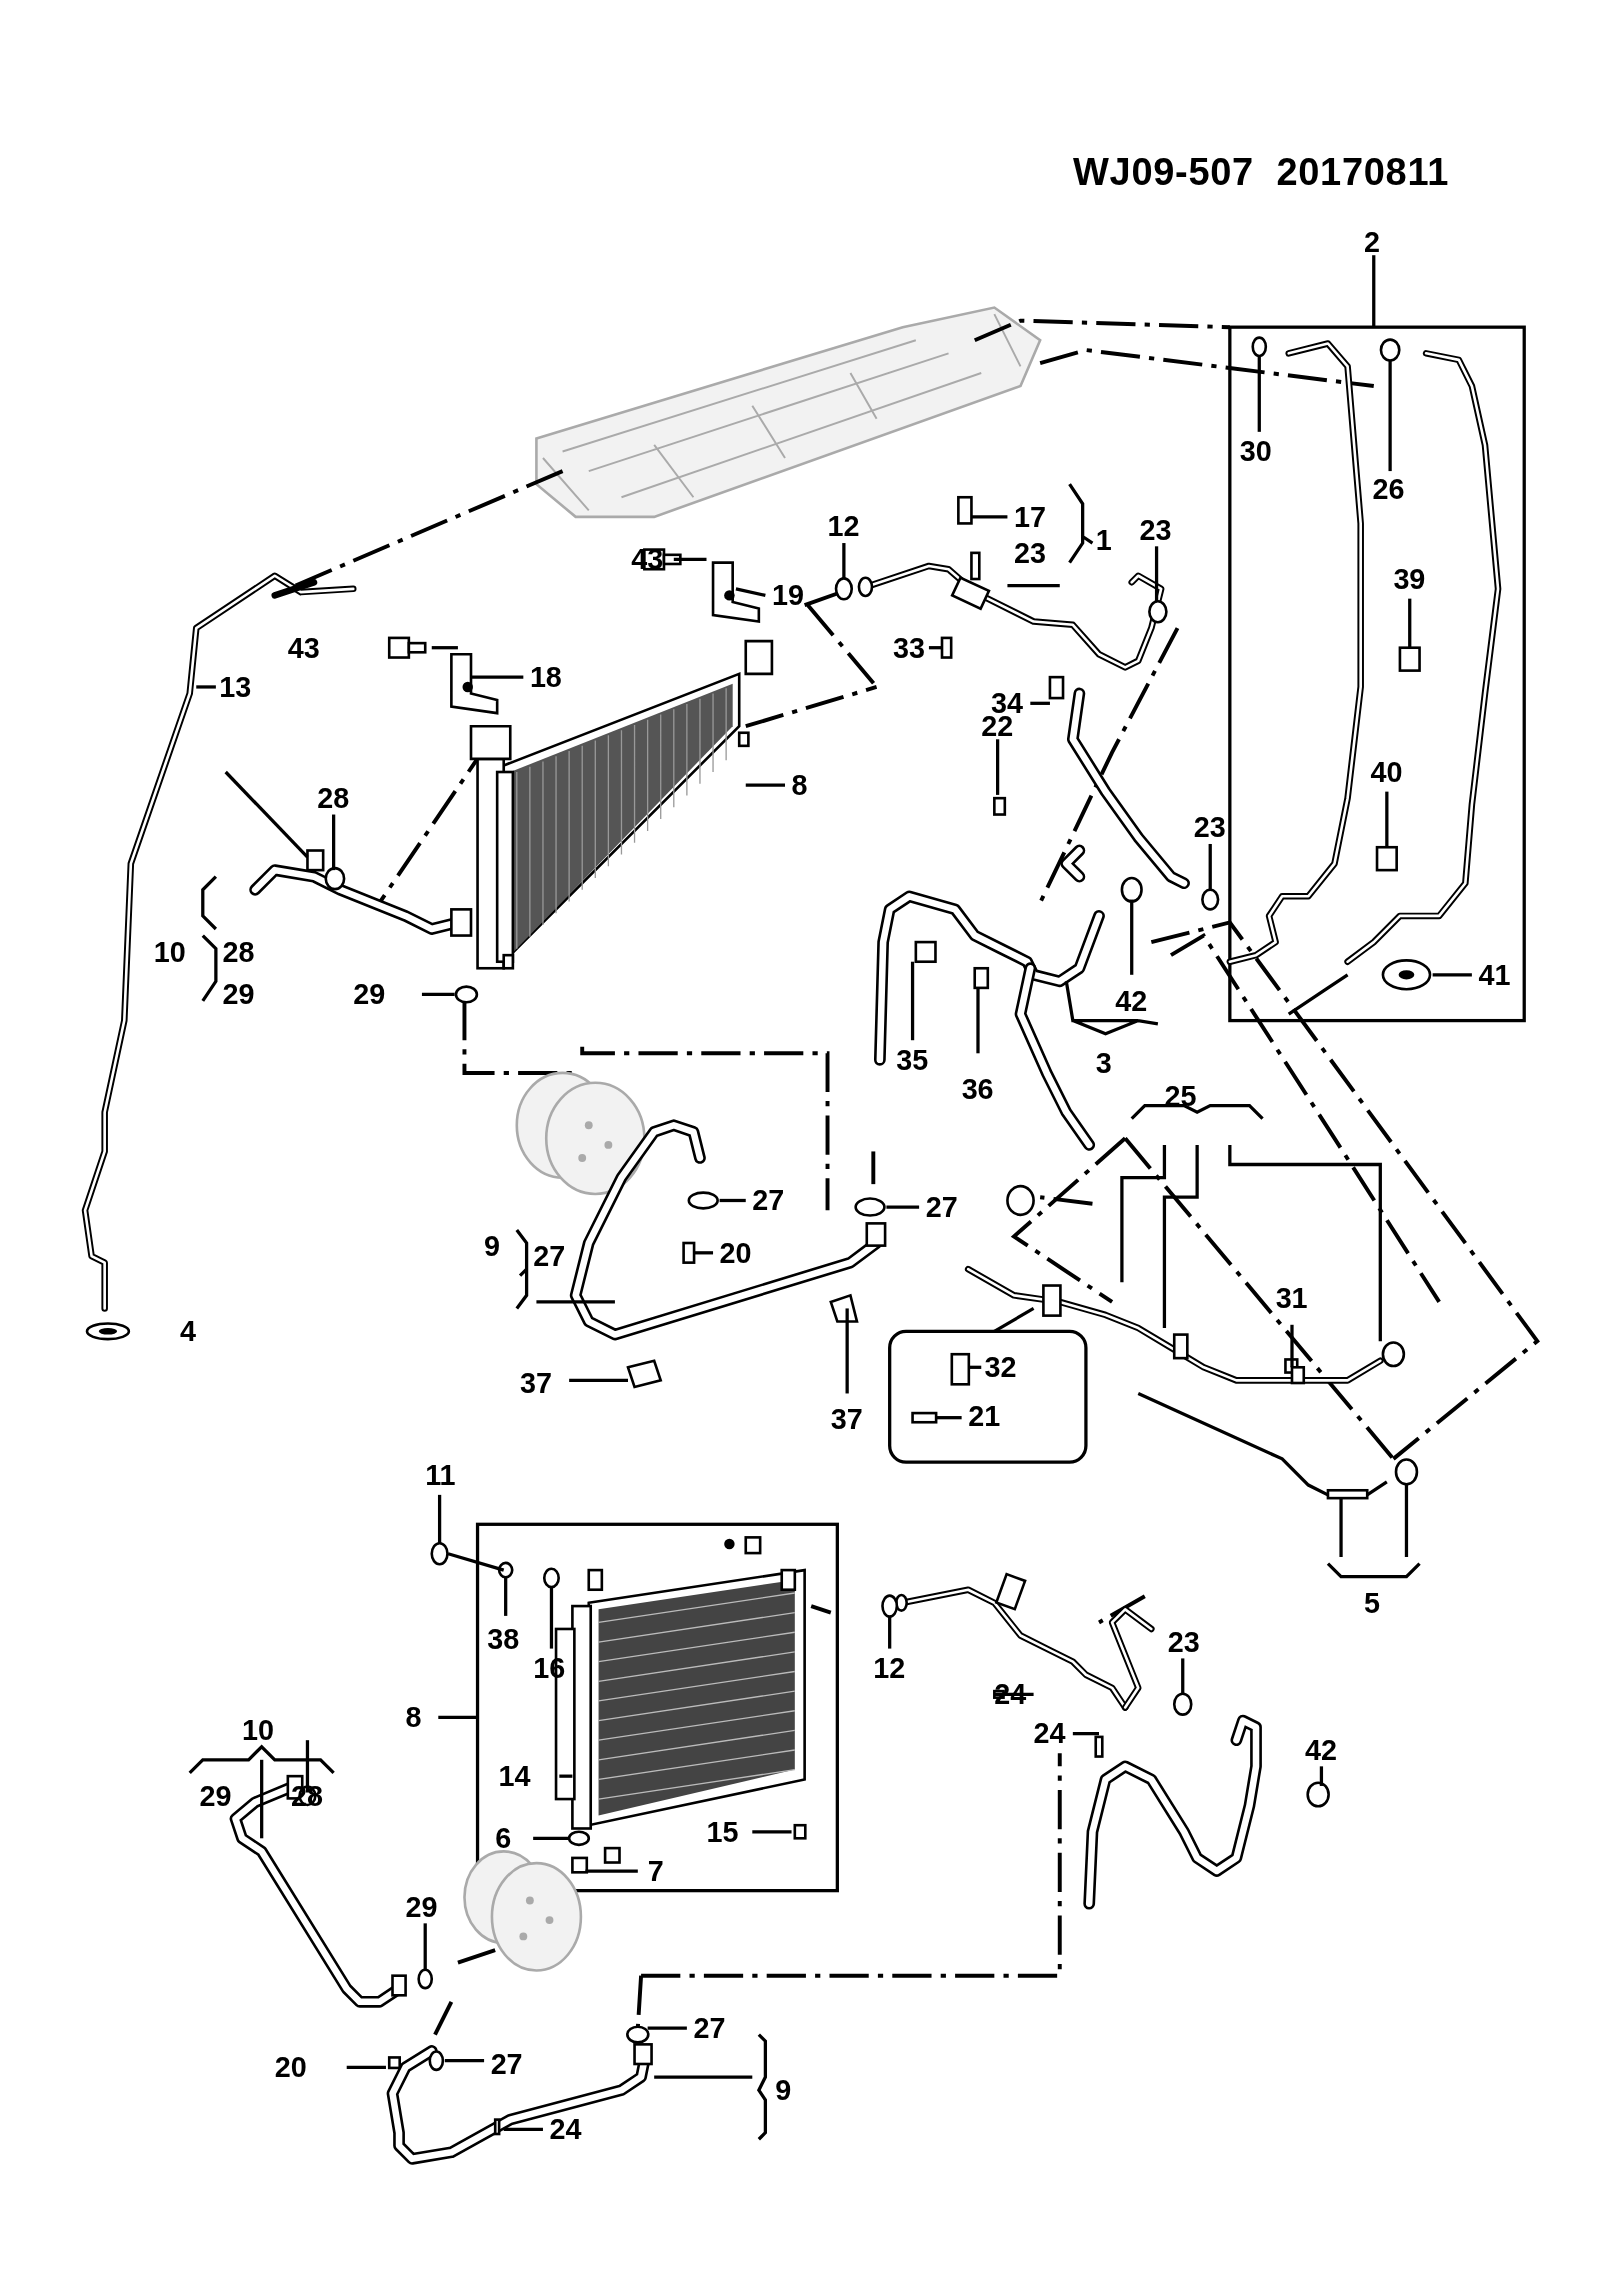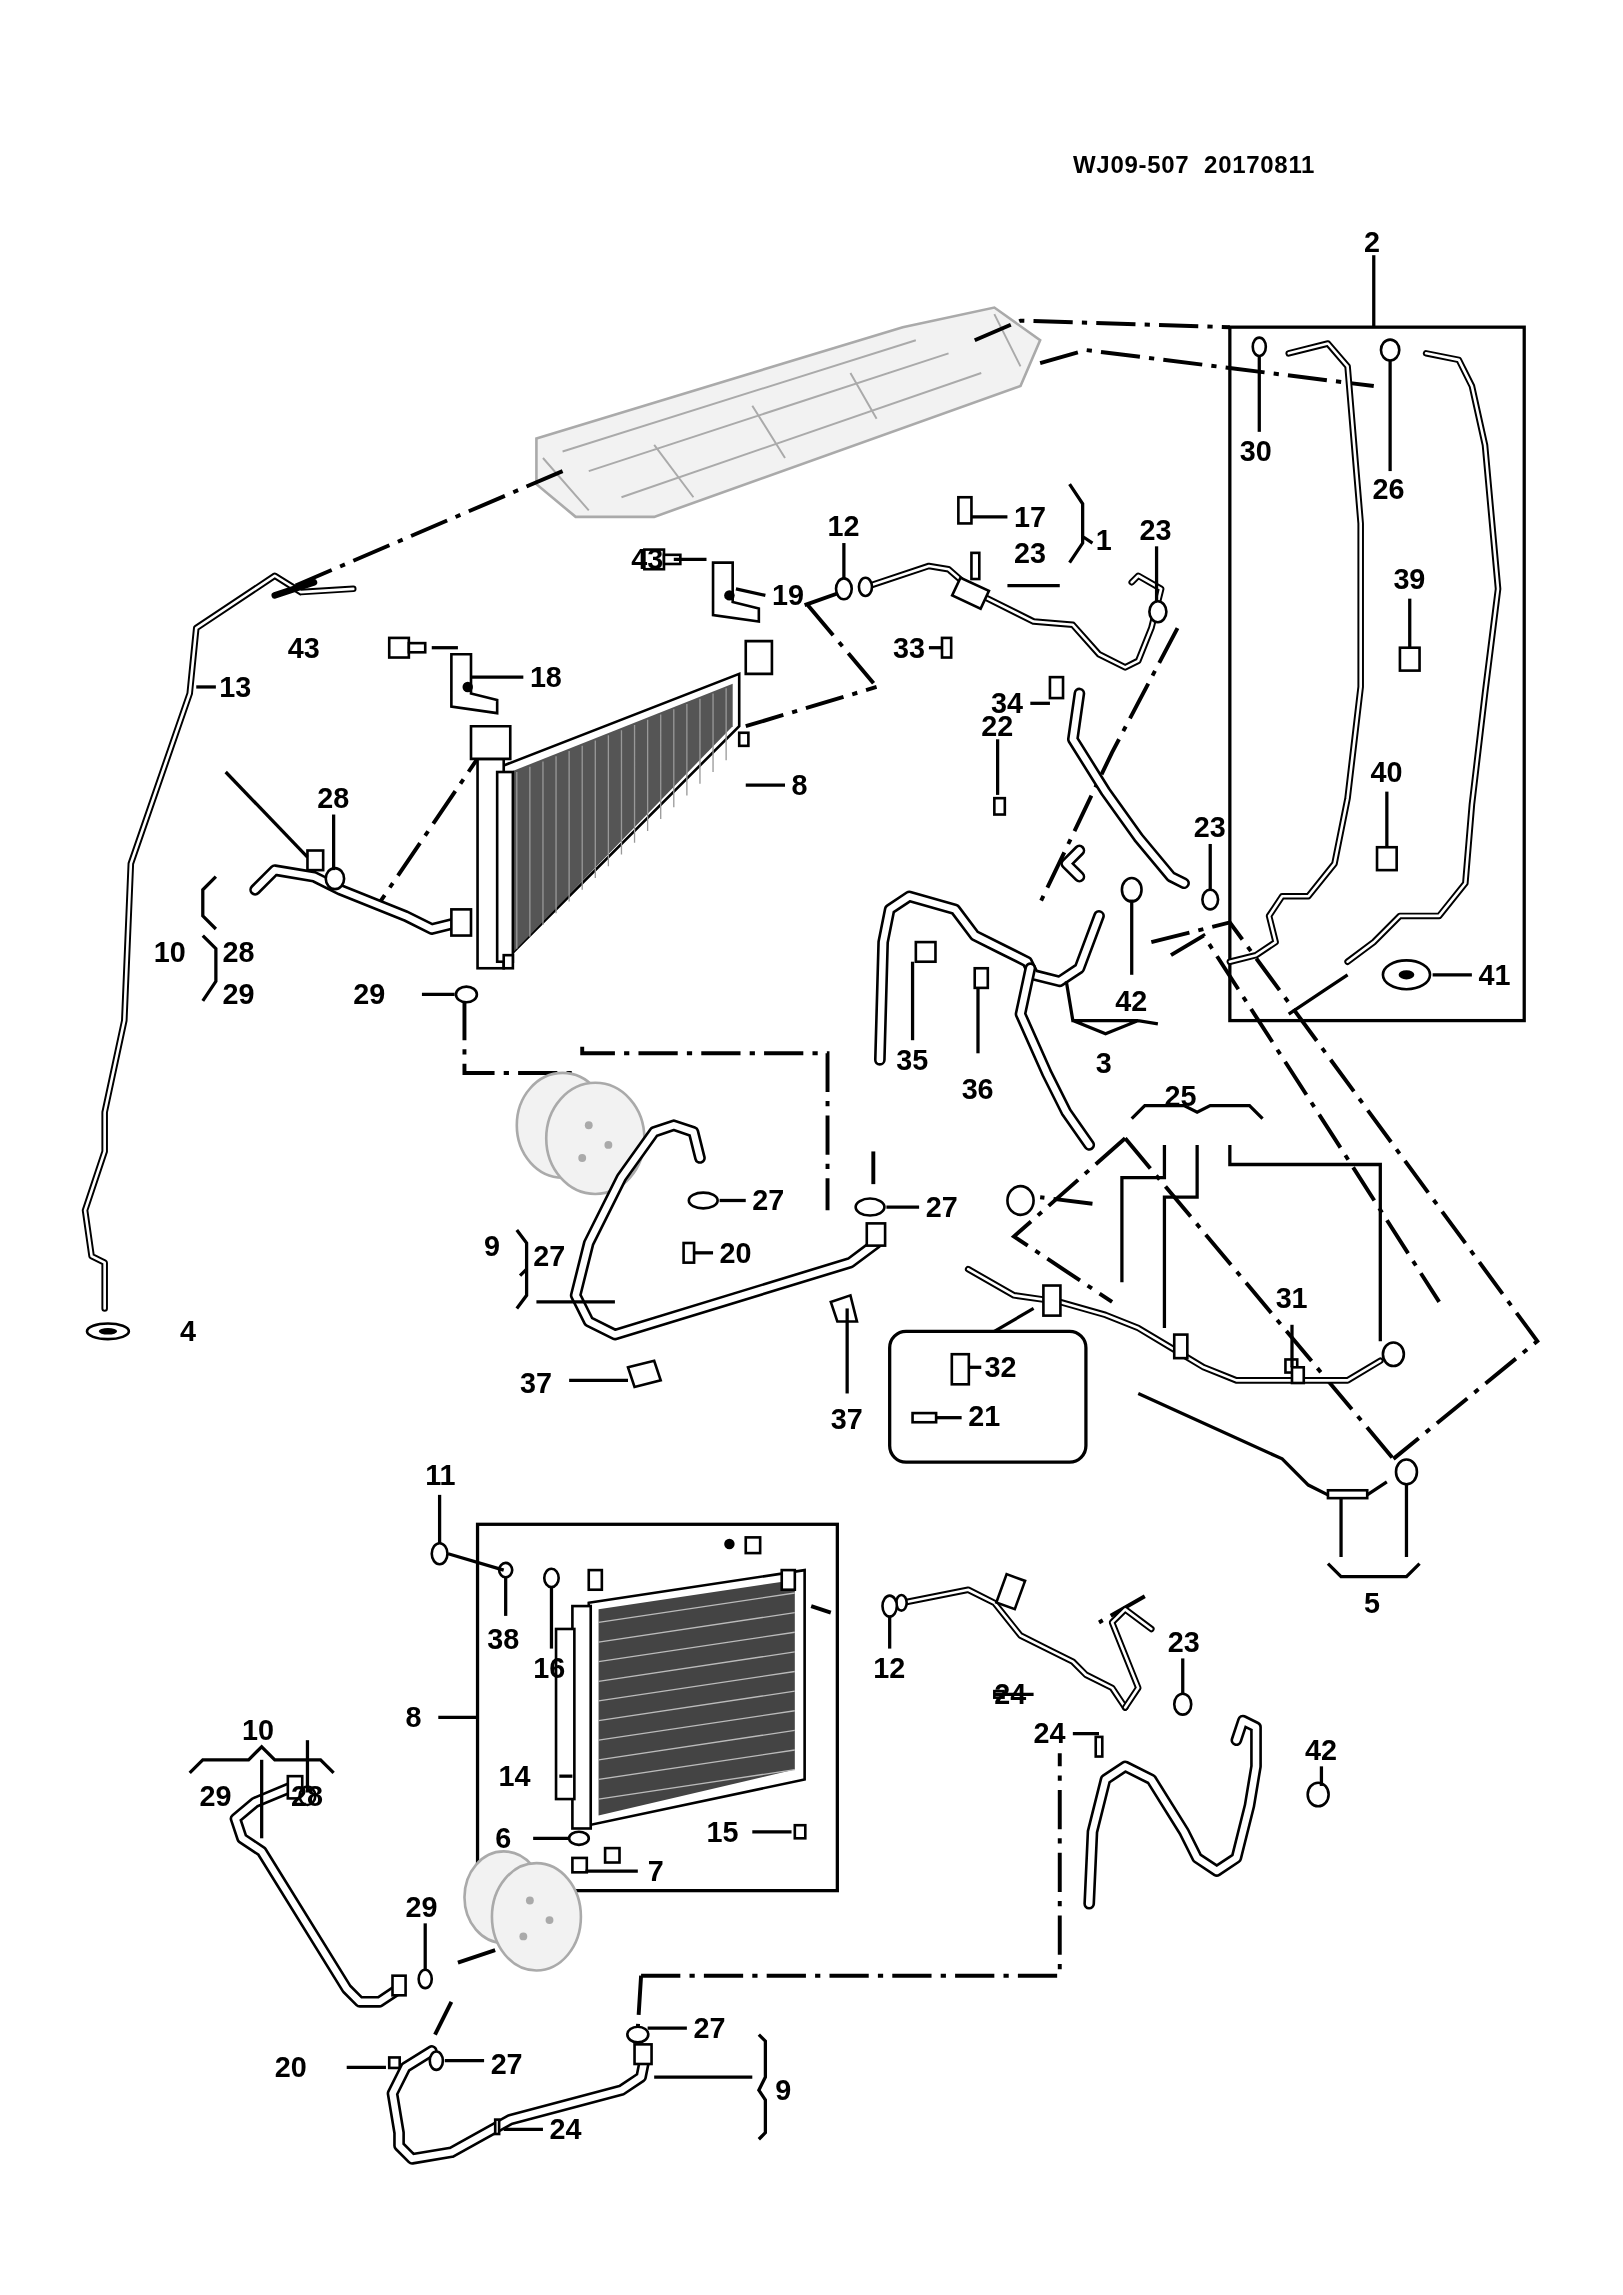--- a/index.html
+++ b/index.html
@@ -5,7 +5,7 @@
   html,body{margin:0;padding:0;background:#ffffff;}
   body{width:1623px;height:2295px;position:relative;overflow:hidden;font-family:"Liberation Sans",sans-serif;}
   #diagram{position:absolute;left:0;top:0;width:1623px;height:2295px;}
-  .hdr{position:absolute;left:1073px;top:151px;font-family:"Liberation Sans",sans-serif;font-weight:bold;font-size:24px;color:#000;letter-spacing:0.7px;white-space:pre;}
+  .hdr{position:absolute;left:1073px;top:151px;font-family:"Liberation Sans",sans-serif;font-weight:bold;font-size:38px;color:#000;letter-spacing:0.7px;white-space:pre;}
   .lbl{font-family:"Liberation Sans",sans-serif;font-weight:bold;font-size:44px;fill:#000;}
   .ln{stroke:#000;stroke-width:5;fill:none;}
   .dash{stroke:#000;stroke-width:6;fill:none;stroke-dasharray:60 14 8 14;}

